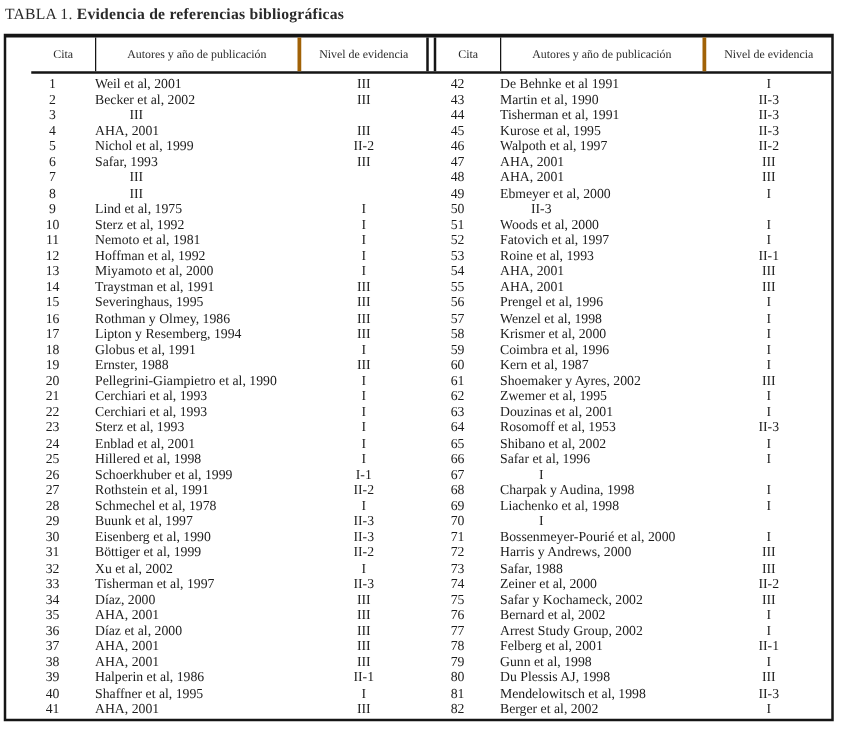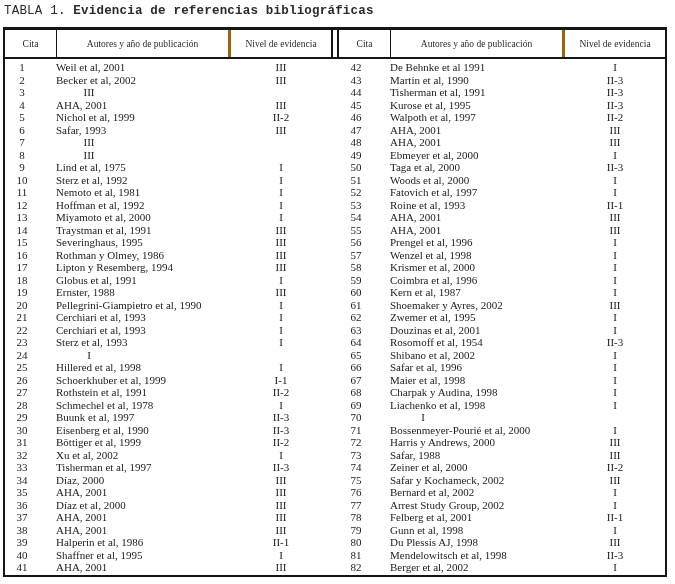--- a/index.html
+++ b/index.html
@@ -6,7 +6,7 @@
   html,body { width:675px; height:584px; background:#ffffff; overflow:hidden; }
   body { font-family:"Liberation Serif", serif; color:#1c1c1c; position:relative; }
 
-  .title { position:absolute; left:4px; top:4px; font-family:Liberation Mono, monospace;
+  .title { position:absolute; left:4px; top:4px; font-family:Liberation Serif, serif;
            font-size:12.5px; letter-spacing:0.2px; color:#2a2a2a; white-space:nowrap; }
   .title .bold { font-weight:bold; }
 

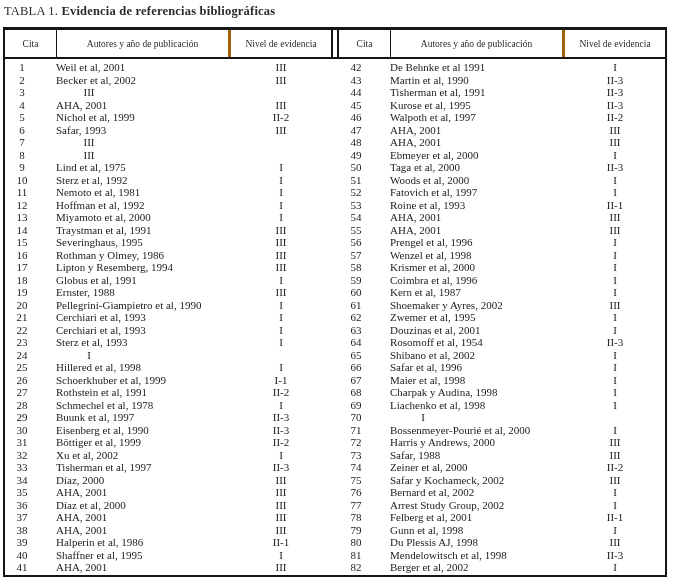--- a/index.html
+++ b/index.html
@@ -11,7 +11,7 @@
   .title .bold { font-weight:bold; }
 
   .reftable { position:absolute; left:3px; top:27px; width:664px; height:550px;
-              border:2px solid #151515; border-top-width:3px; background:#fff; }
+              border:2px solid #151515; border-top-width:3px; background:#fff;padding-left:20px; }
 
   .thead { display:flex; height:29px; border-bottom:2px solid #151515; font-size:9.5px; color:#2a2a2a; }
   .th { display:flex; align-items:center; justify-content:center; text-align:center; }

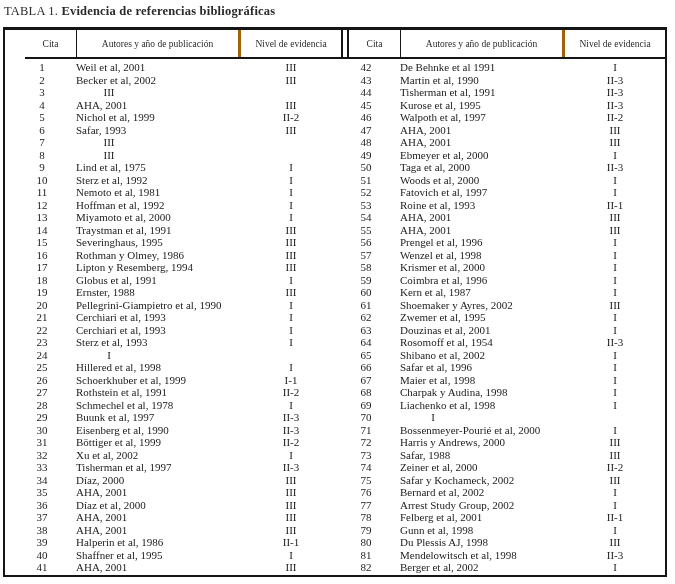--- a/index.html
+++ b/index.html
@@ -295,7 +295,6 @@
         </div>
         <div class="row">
           <span class="cita">50</span>
-          <span class="autores">Taga et al, 2000</span>
           <span class="nivel">II-3</span>
         </div>
         <div class="row">

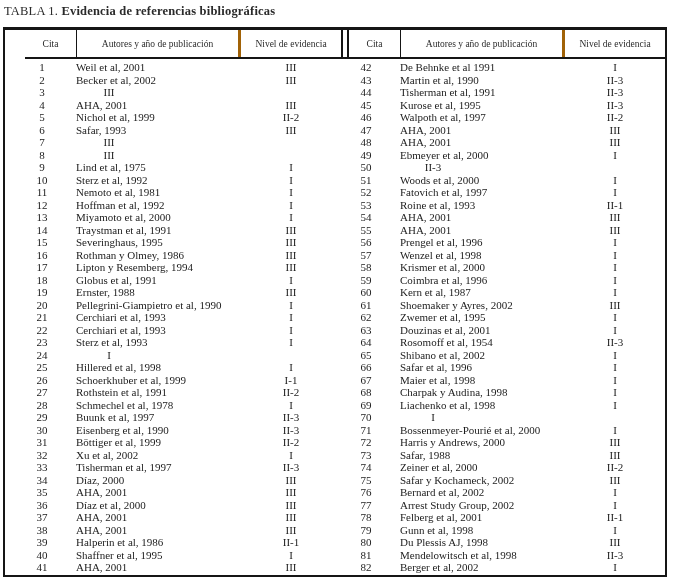--- a/index.html
+++ b/index.html
@@ -364,7 +364,7 @@
         </div>
         <div class="row">
           <span class="cita">64</span>
-          <span class="autores">Rosomoff et al, 1954</span>
+          <span class="autores">Rosomoff et al, 1953</span>
           <span class="nivel">II-3</span>
         </div>
         <div class="row">

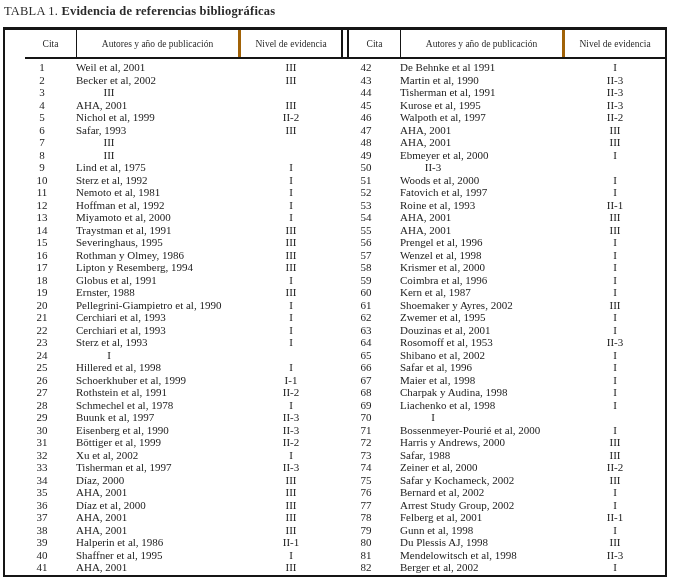--- a/index.html
+++ b/index.html
@@ -163,6 +163,7 @@
         </div>
         <div class="row">
           <span class="cita">24</span>
+          <span class="autores">Enblad et al, 2001</span>
           <span class="nivel">I</span>
         </div>
         <div class="row">

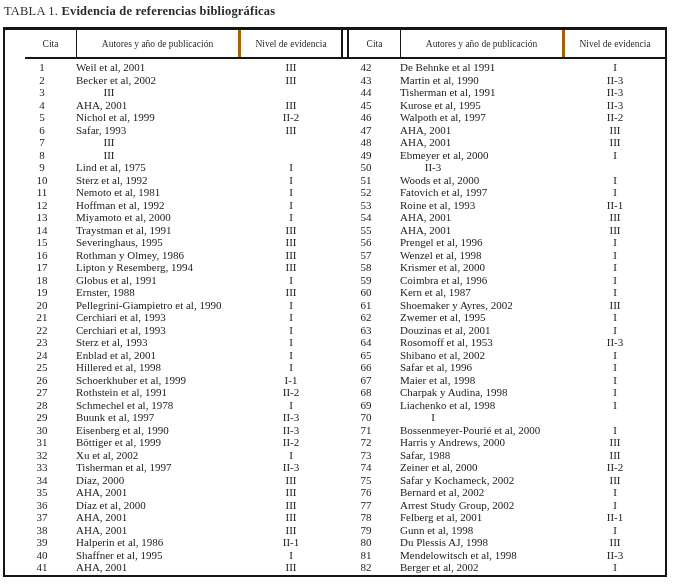--- a/index.html
+++ b/index.html
@@ -380,7 +380,6 @@
         </div>
         <div class="row">
           <span class="cita">67</span>
-          <span class="autores">Maier et al, 1998</span>
           <span class="nivel">I</span>
         </div>
         <div class="row">

